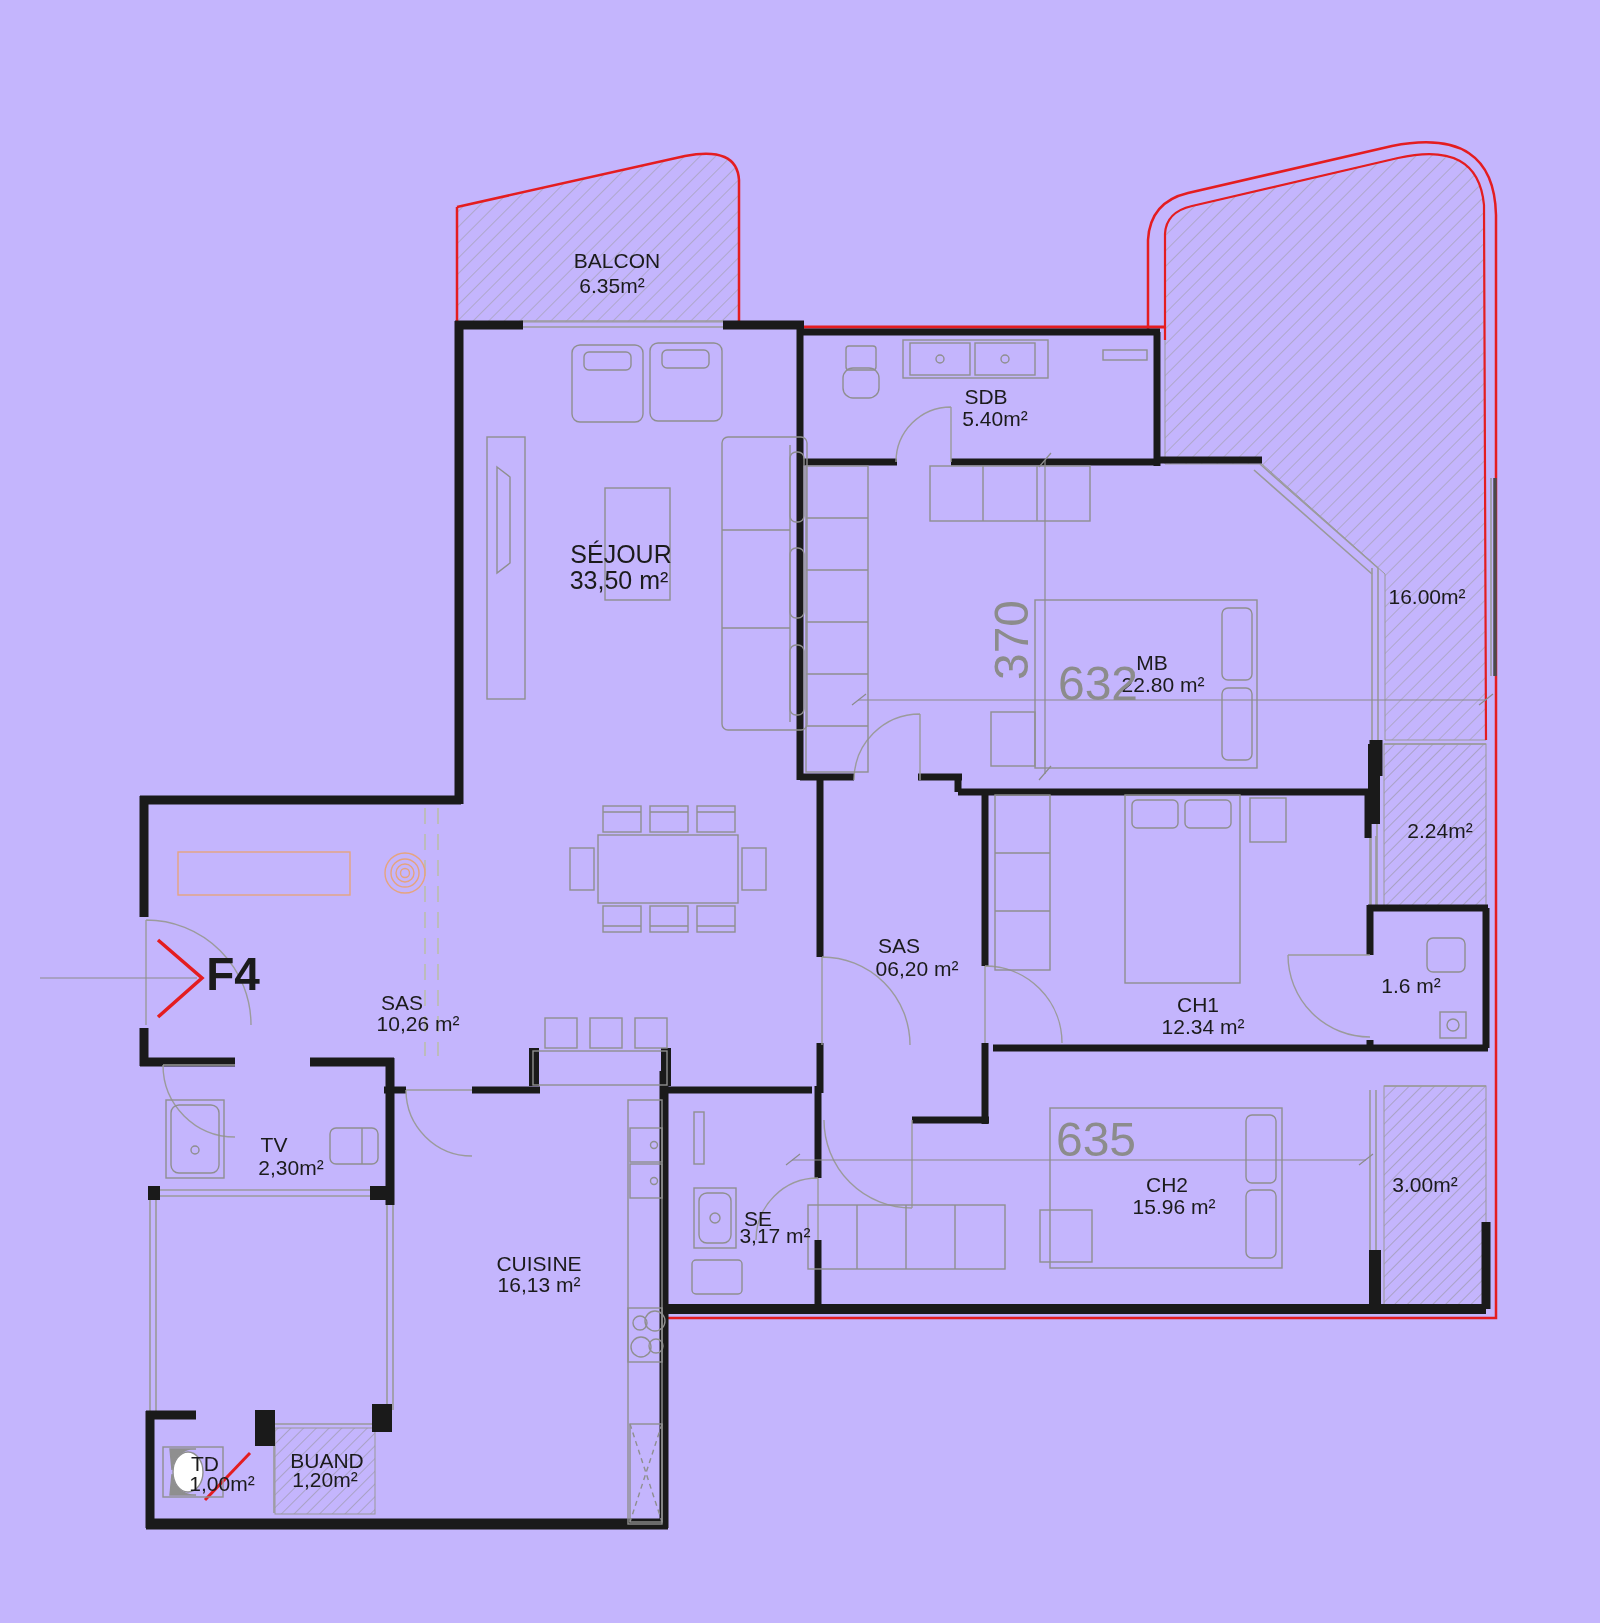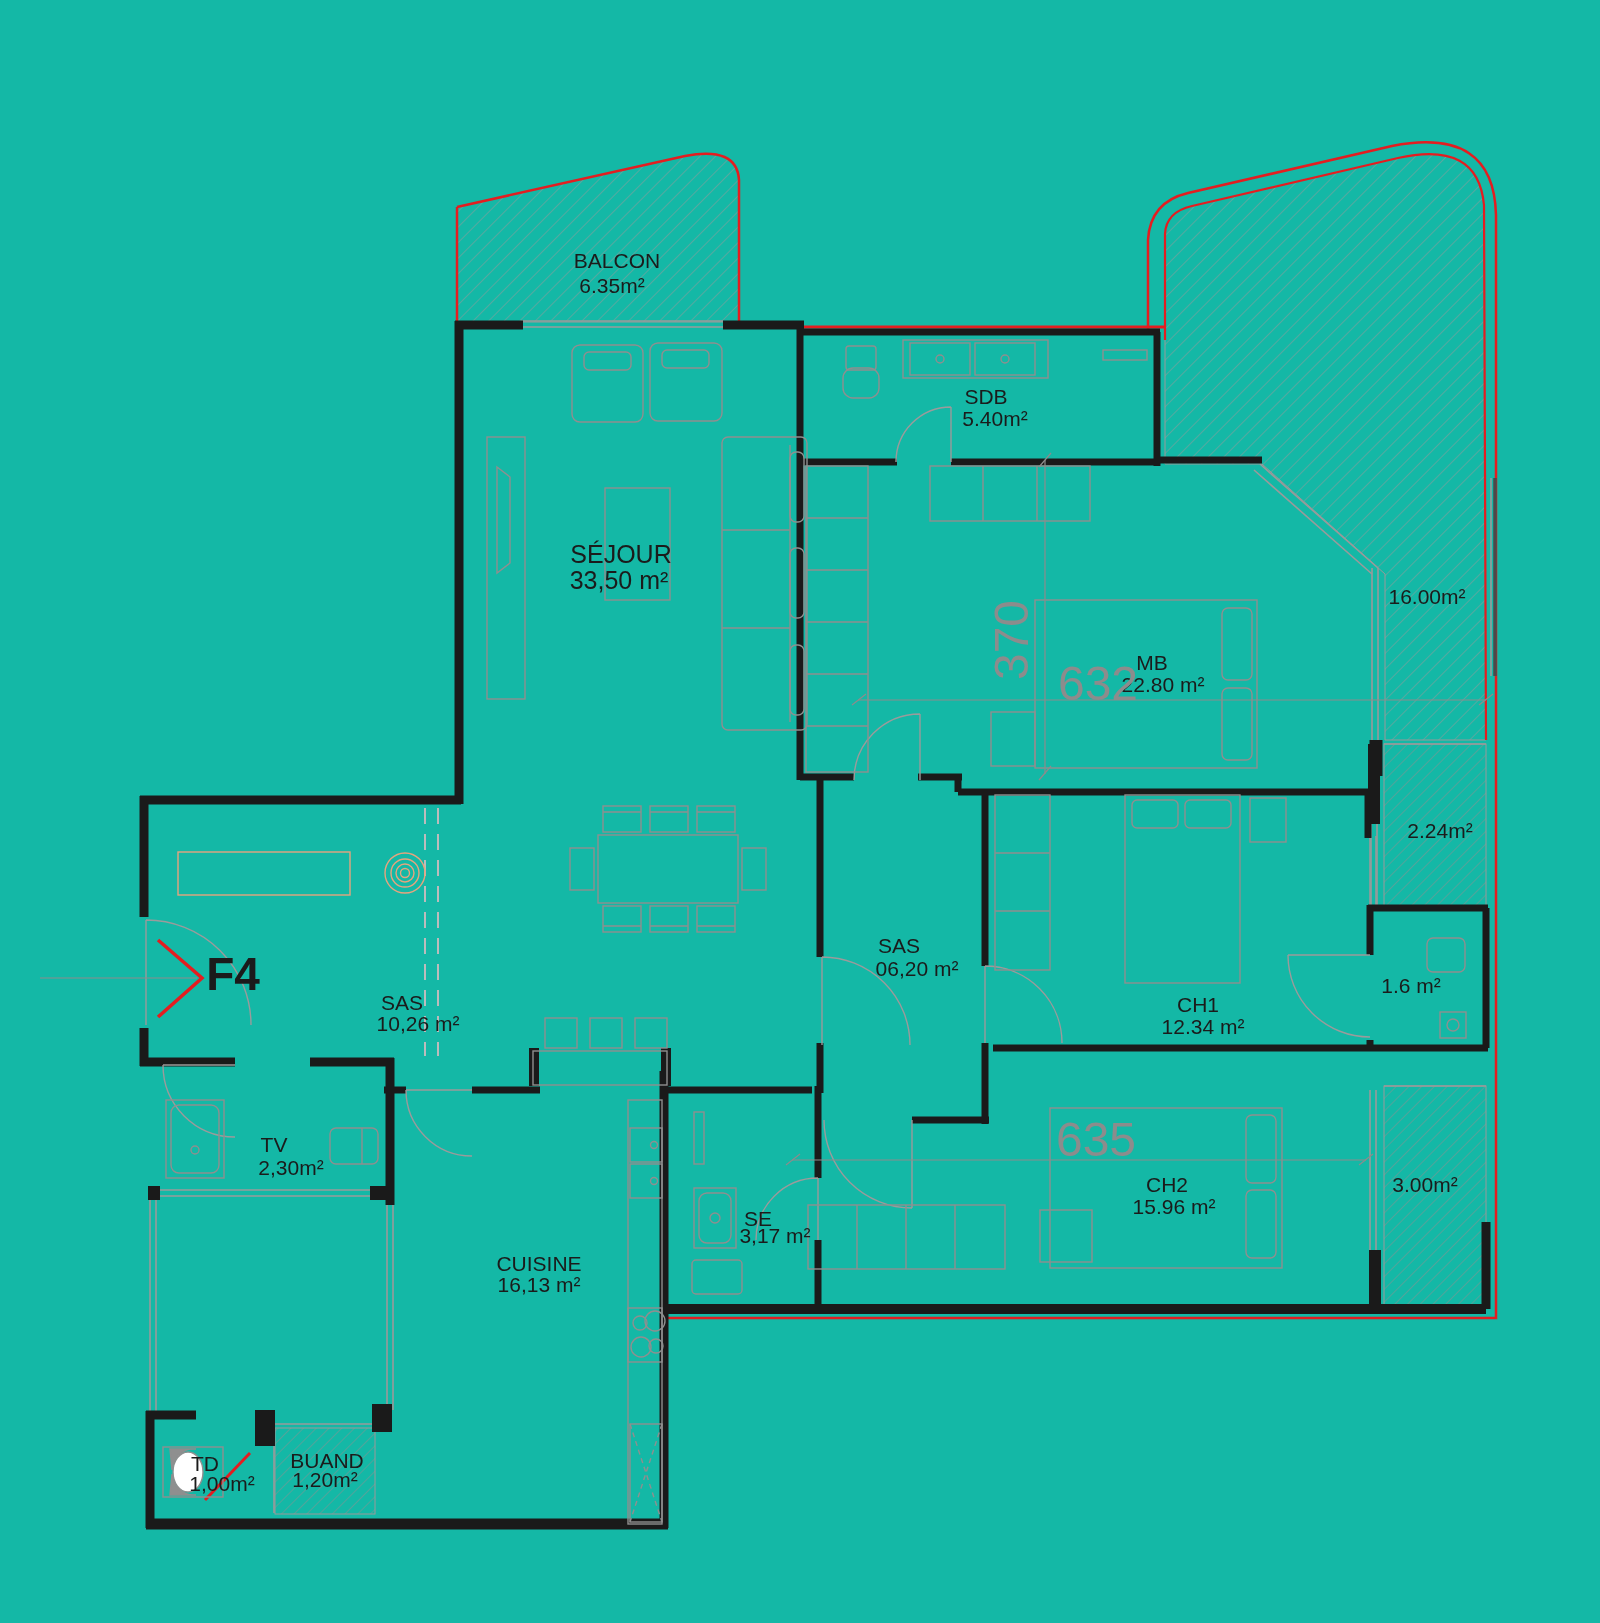--- a/index.html
+++ b/index.html
@@ -3,7 +3,7 @@
 <meta charset="utf-8">
 <style>
   html,body{margin:0;padding:0;background:#ffffff;}
-  #stage{position:relative;width:1600px;height:1623px;background:#14b8a6;overflow:hidden;
+  #stage{position:relative;width:1600px;height:1623px;background:#c4b5fd;overflow:hidden;
          font-family:"Liberation Sans",sans-serif;}
   svg{position:absolute;left:0;top:0;}
   text{font-family:"Liberation Sans",sans-serif;fill:#1b1b1b;}

